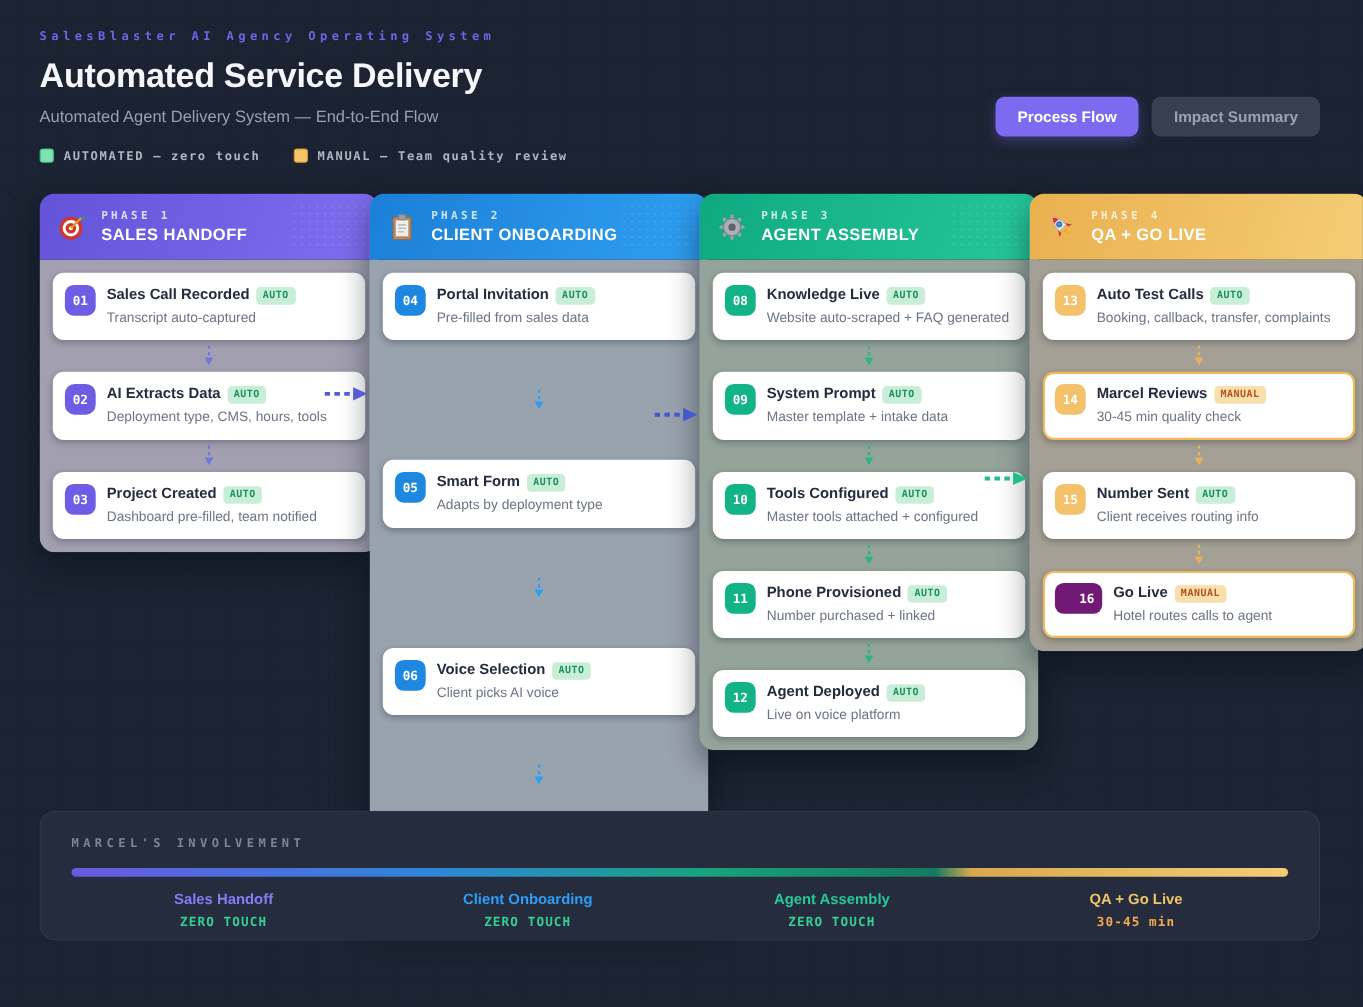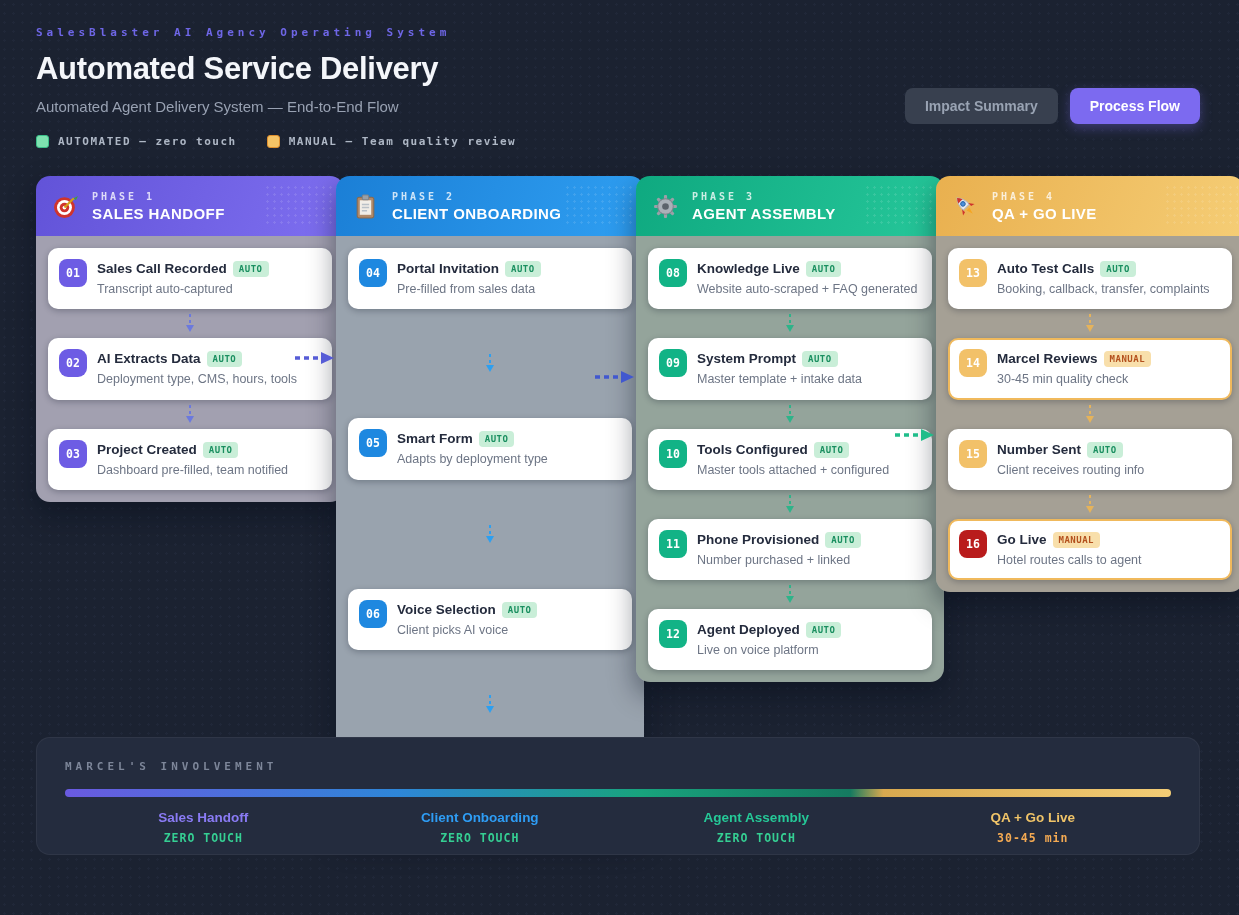--- a/index.html
+++ b/index.html
@@ -94,8 +94,8 @@
 </div>
 
 <div class="tabs" id="tabs">
+    <button class="tab active">Process Flow</button>
     <button class="tab inactive">Impact Summary</button>
-    <button class="tab active">Process Flow</button>
   </div>
 
 <div class="flow" id="flow">

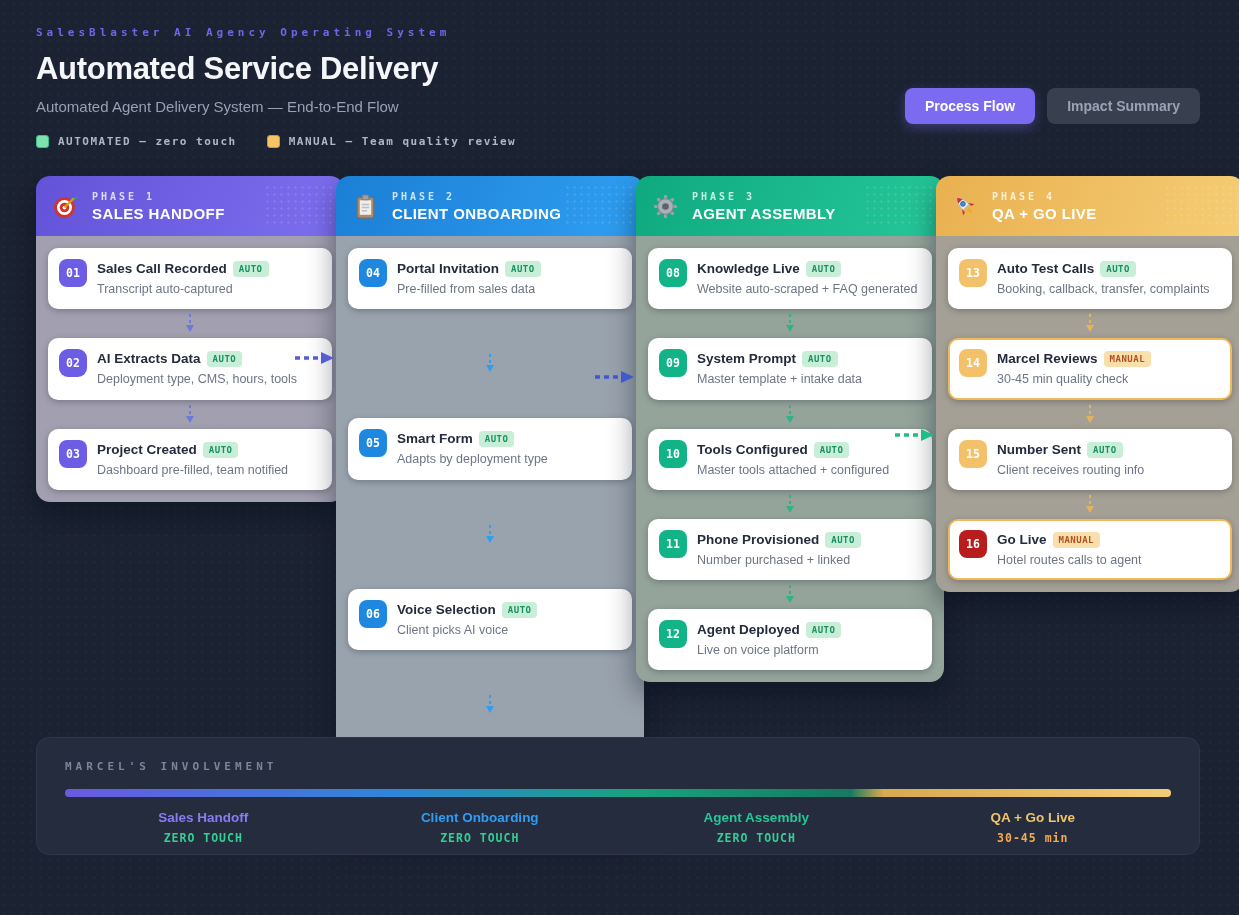--- a/index.html
+++ b/index.html
@@ -355,7 +355,7 @@
             </svg></span>
         </div>
         <div class="card manual-card">
-          <div class="num" style="background: #b91c1c;">16</div>
+          <div class="num" style="background: #701a75; padding-left: 15px;">16</div>
           <div class="cbody">
             <div><span class="ct">Go Live</span><span class="badge" style="background: rgb(248, 223, 171); color: rgb(180, 81, 30);">MANUAL</span></div>
             <div class="cd">Hotel routes calls to agent</div>

